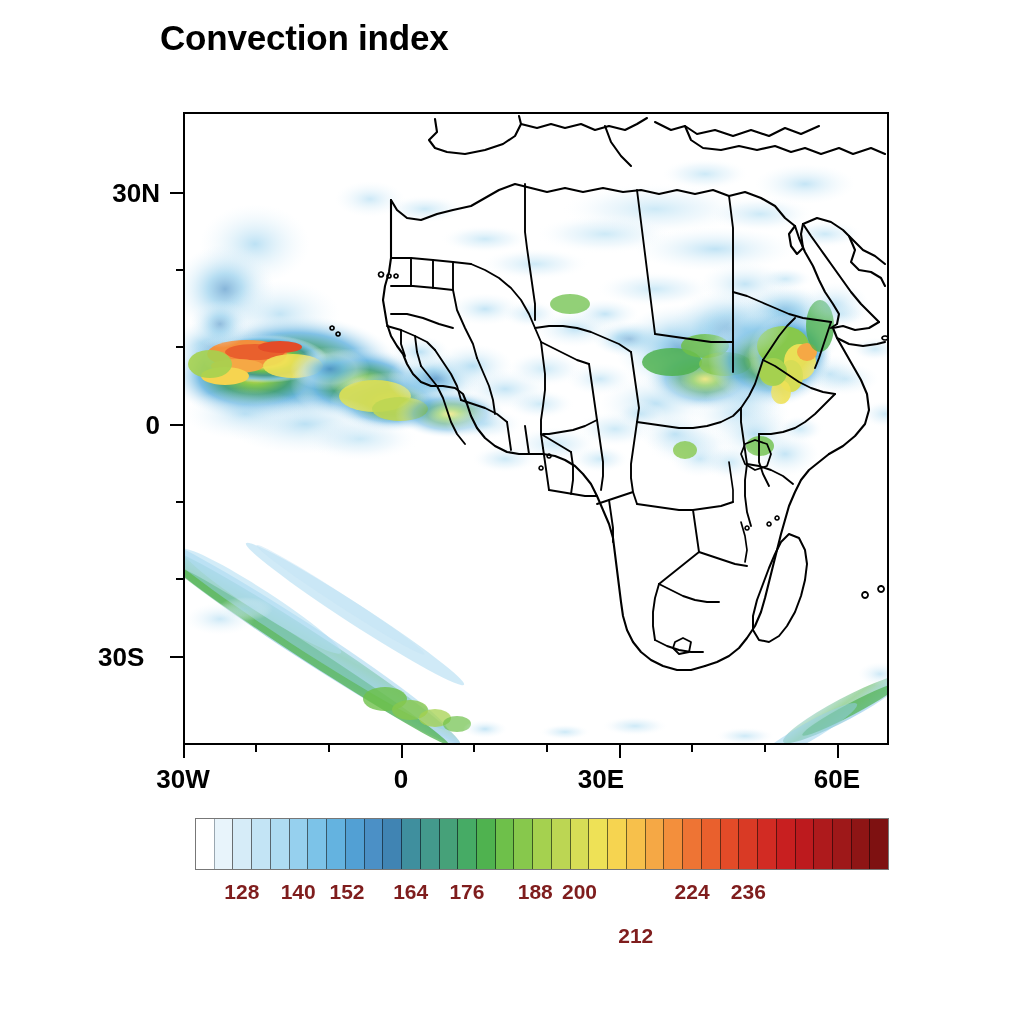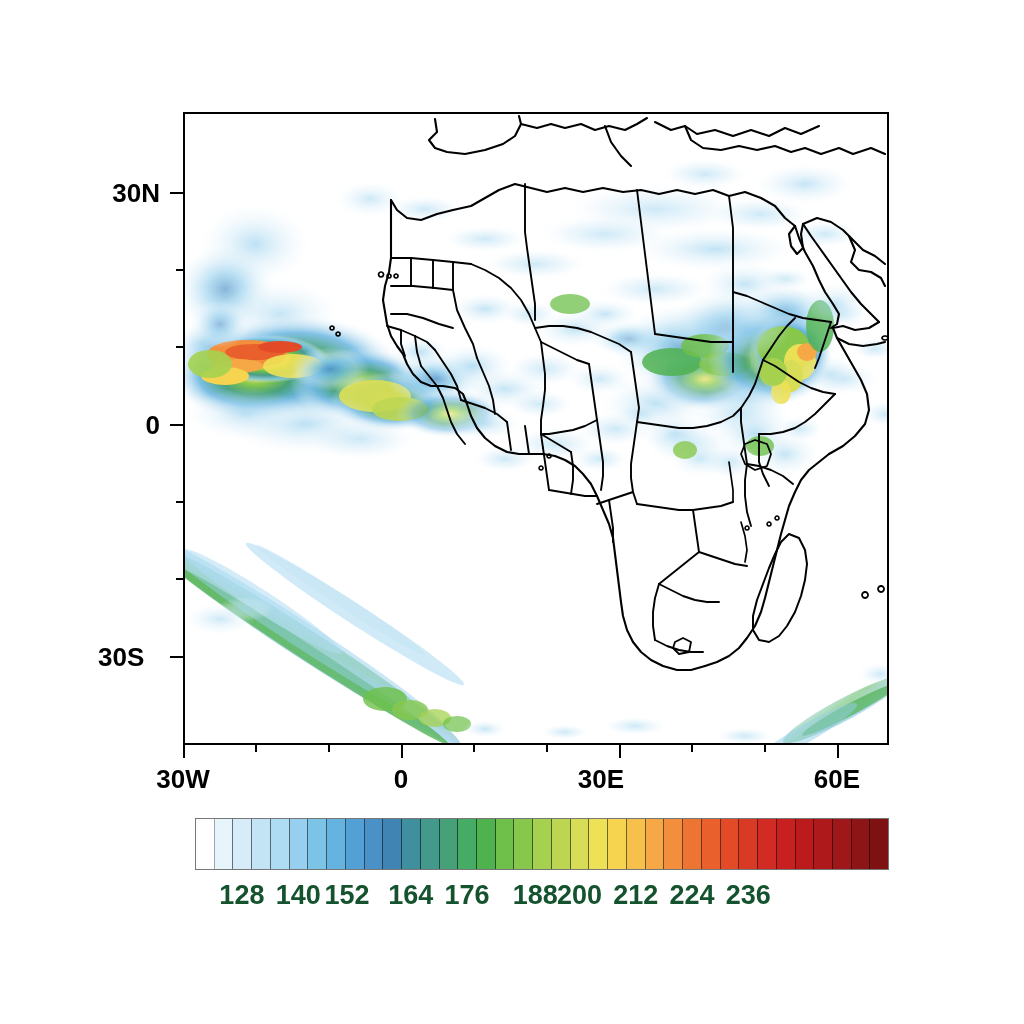--- a/index.html
+++ b/index.html
@@ -60,6 +60,7 @@
 
 <div id="root">
 
+  <div id="title">Convection index</div>
 
   <div id="plot">
     <svg id="mapsvg" viewBox="0 0 702 629" preserveAspectRatio="none">

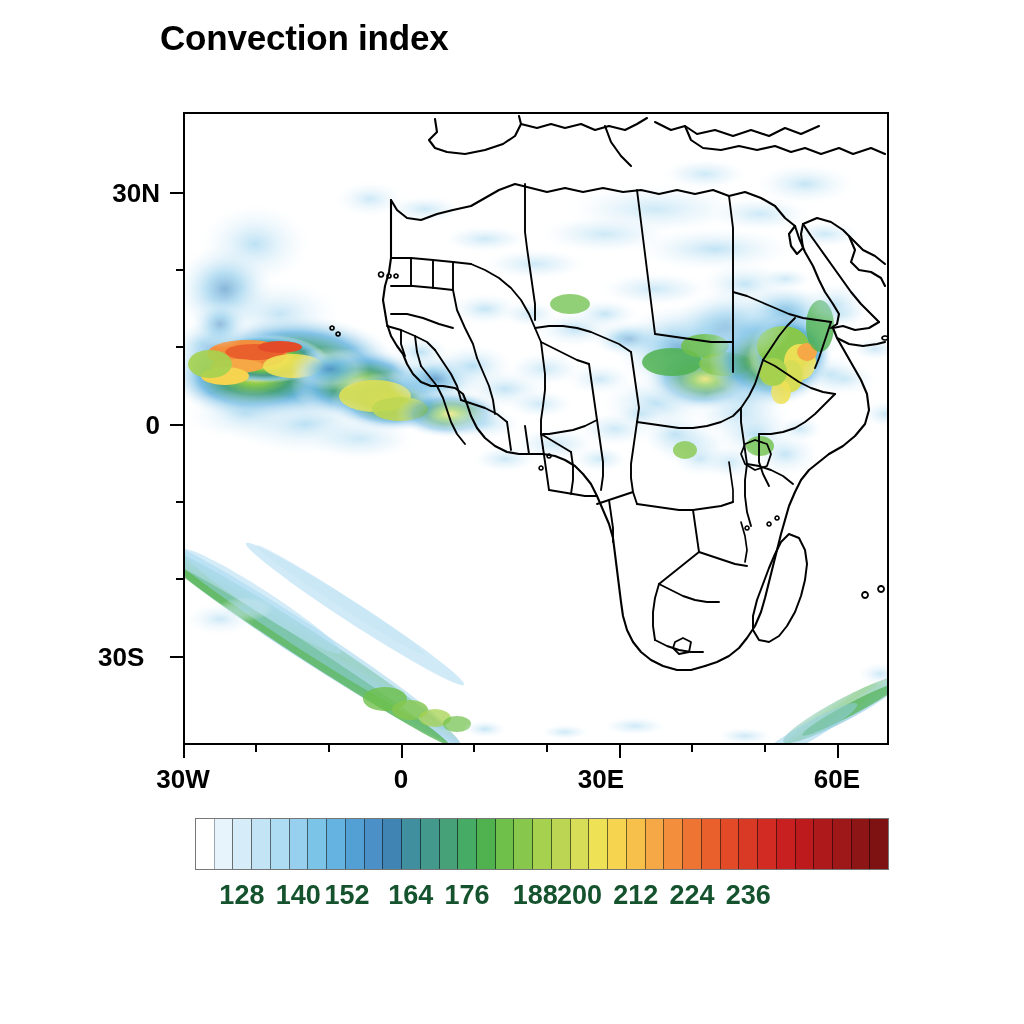--- a/index.html
+++ b/index.html
@@ -51,7 +51,7 @@
   #cbar .cell.first{border-right:1px solid #9aa7b0;}
 
   .cblab{
-    position:absolute;top:880px;font-size:27px;font-weight:bold;color:#14532d;
+    position:absolute;top:880px;font-size:21px;font-weight:bold;color:#7f1d1d;
     transform:translateX(-50%);white-space:nowrap;
   }
 </style>

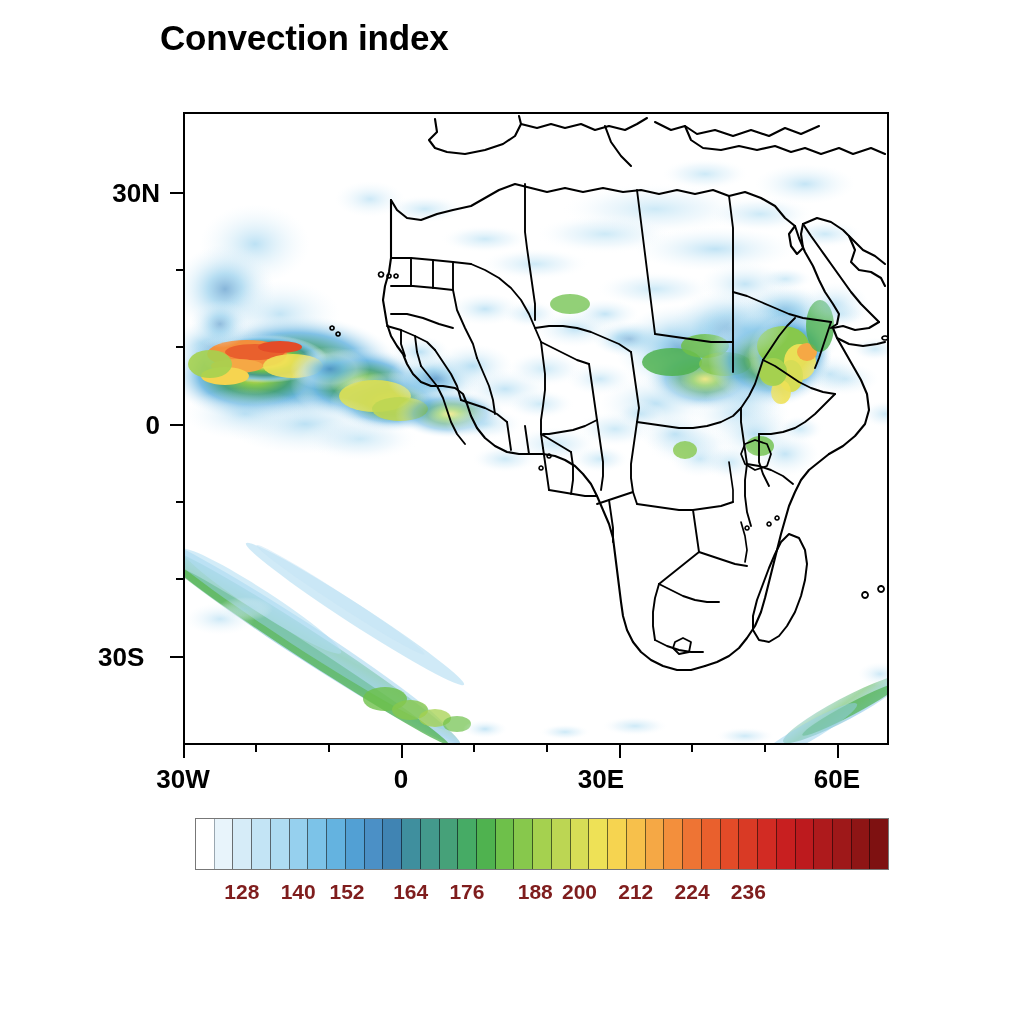--- a/index.html
+++ b/index.html
@@ -480,7 +480,7 @@
       <div class="cblab" style="left: 466.973px;">176</div>
       <div class="cblab" style="left: 523.243px; margin-left: 12px;">188</div>
       <div class="cblab" style="left: 579.514px;">200</div>
-      <div class="cblab" style="left: 635.784px;">212</div>
+      <div class="cblab" style="left: 635.784px; margin-top: 44px;">212</div>
       <div class="cblab" style="left: 692.054px;">224</div>
       <div class="cblab" style="left: 748.324px;">236</div>
     </div>

